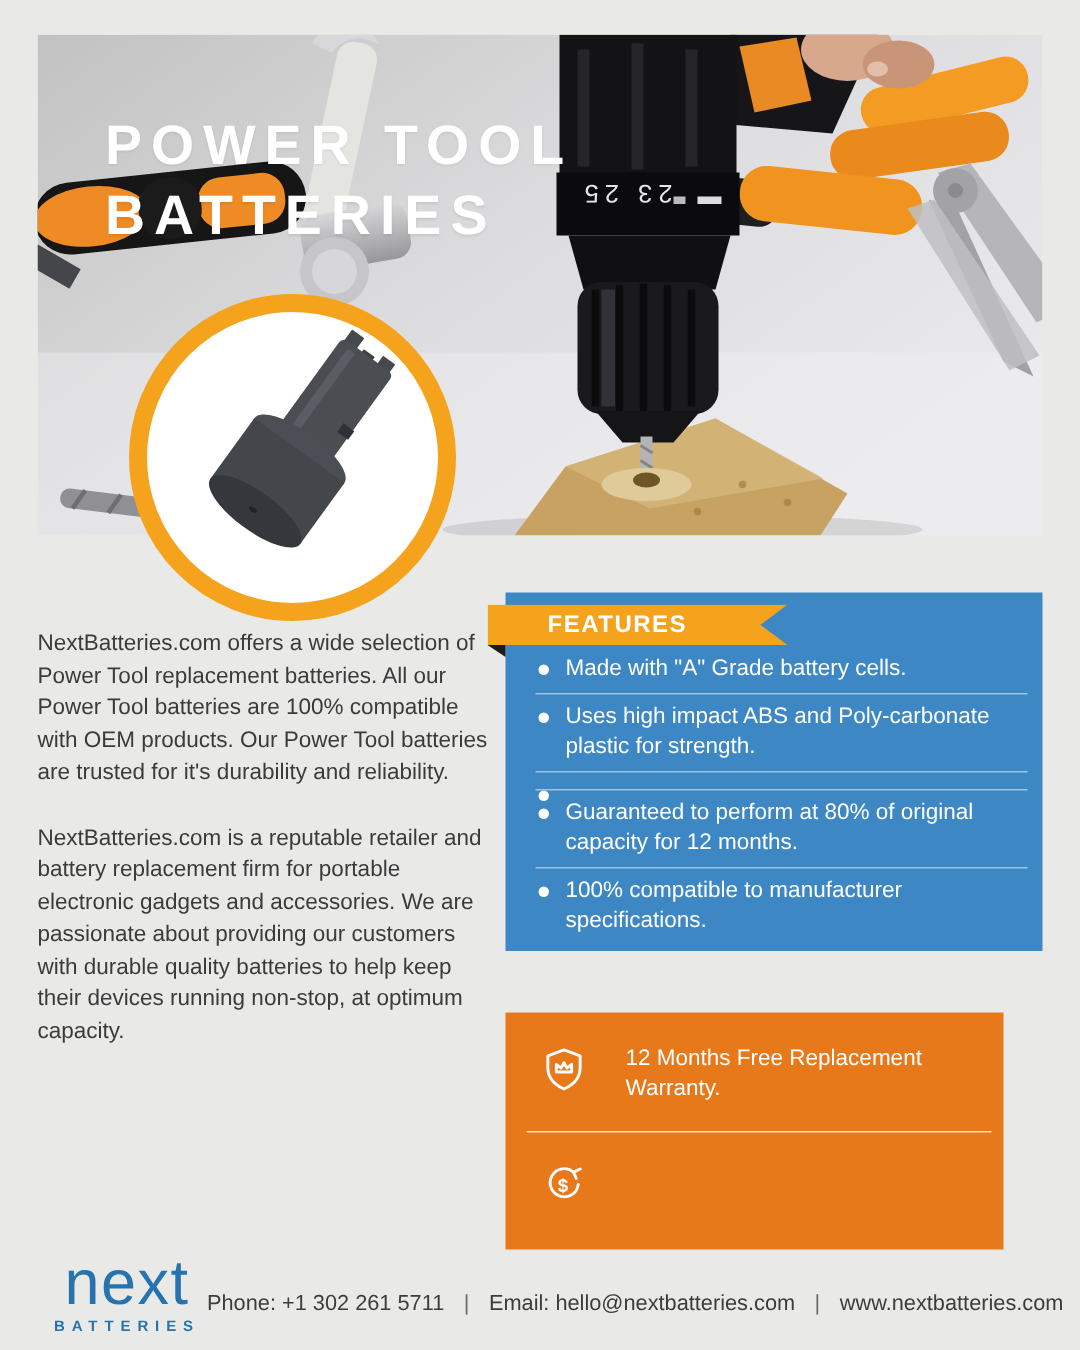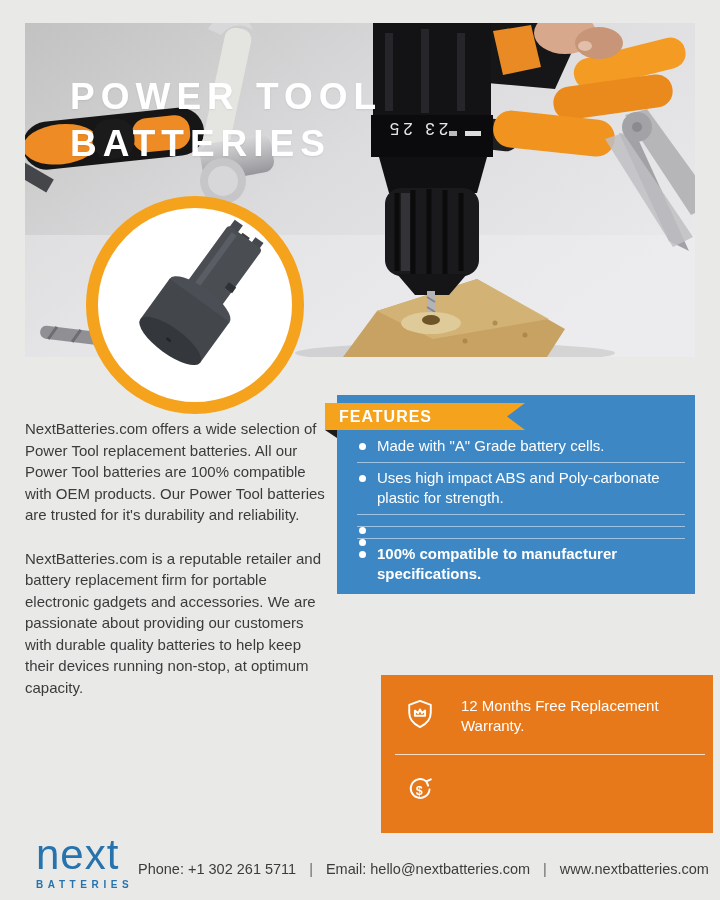--- a/index.html
+++ b/index.html
@@ -34,7 +34,7 @@
   .ribbon{
     position:absolute;left:-12px;top:8px;height:27px;width:200px;
     background:#f5a21d;color:#fff;font-size:16px;font-weight:bold;letter-spacing:1px;
-    line-height:27px;padding-left:14px;box-sizing:border-box;
+    line-height:27px;padding-left:40px;box-sizing:border-box;
     clip-path:polygon(0 0,100% 0,91% 50%,100% 100%,0 100%);
   }
   .ribbon-fold{

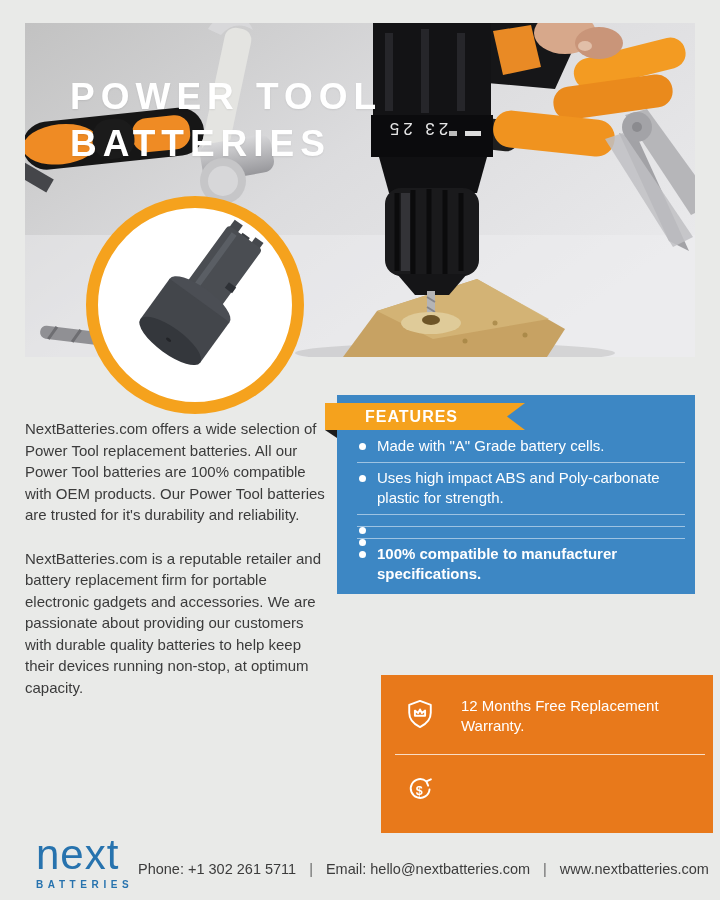--- a/index.html
+++ b/index.html
@@ -205,7 +205,7 @@
     <li><span class="bullet"></span><span>Made with "A" Grade battery cells.</span></li>
     <li><span class="bullet"></span><span>Uses high impact ABS and Poly-carbonate plastic for strength.</span></li>
     <li><span class="bullet"></span></li>
-    <li><span class="bullet"></span></li>
+    <li><span class="bullet"></span><span>Guaranteed to perform at 80% of original capacity for 12 months.</span></li>
     <li><span class="bullet"></span><span>100% compatible to manufacturer specifications.</span></li>
   </ul>
 </div>

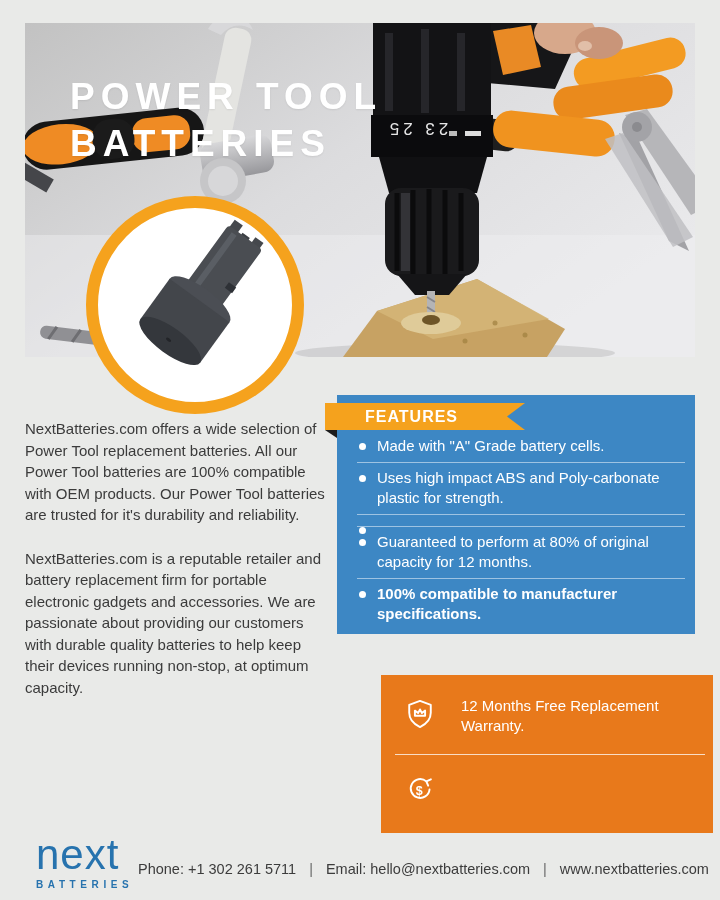--- a/index.html
+++ b/index.html
@@ -47,7 +47,7 @@
     color:#ffffff;font-size:15px;line-height:20px;
     border-bottom:1px solid rgba(255,255,255,0.5);
   }
-  .features li:last-child{border-bottom:none;font-weight:bold;}
+  .features li:last-child{border-bottom:none;}
   .bullet{
     position:absolute;left:2px;top:12px;width:7px;height:7px;border-radius:50%;
     background:#ffffff;

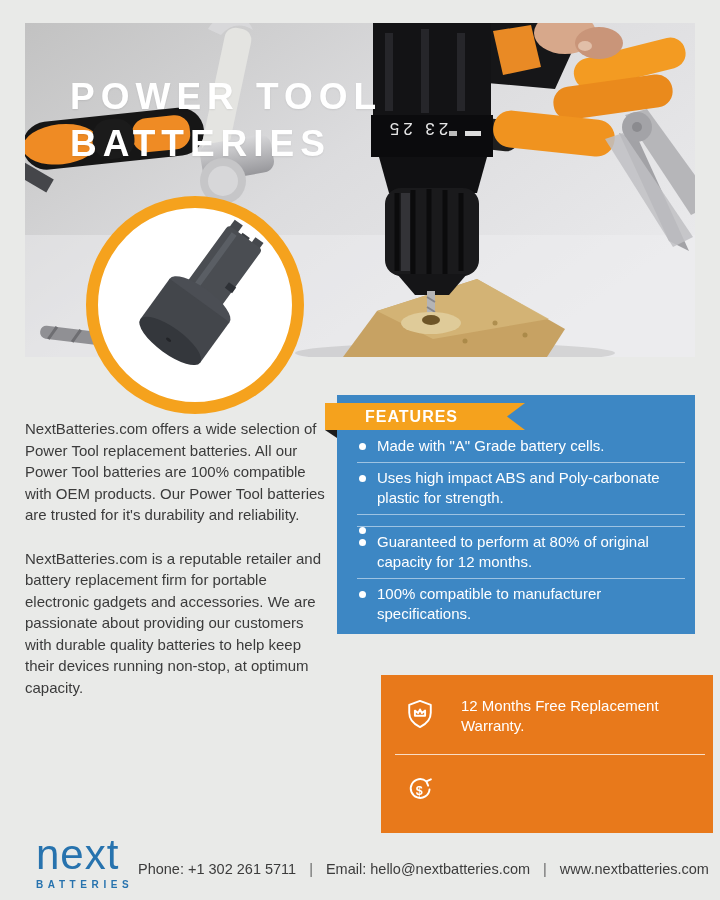--- a/index.html
+++ b/index.html
@@ -56,7 +56,7 @@
   .benefits{
     position:absolute;left:337px;top:675px;width:332px;height:158px;
     background:#e8791b;box-sizing:border-box;padding:3px 0;
-    display:flex;flex-direction:column;justify-content:space-between;margin-left:44px;
+    display:flex;flex-direction:column;justify-content:space-between;
   }
   .benefit-row{
     display:flex;align-items:center;flex:1;

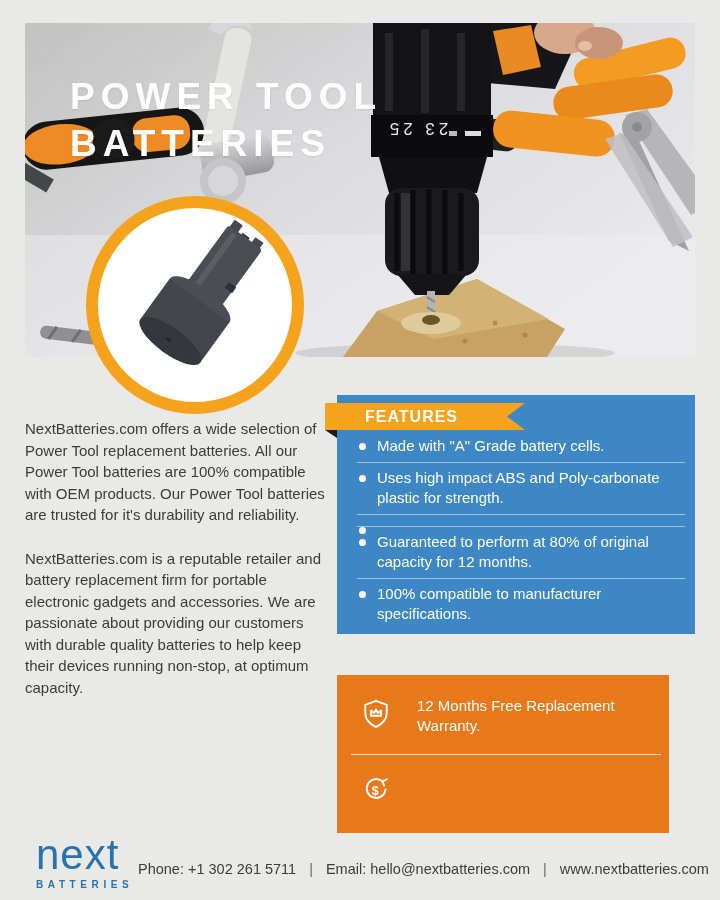--- a/index.html
+++ b/index.html
@@ -68,7 +68,7 @@
   .benefit-text{color:#fff;font-size:15px;line-height:20px;margin-left:24px;width:272px;}
   
   .footer-logo{position:absolute;left:36px;top:834px;color:#2773ae;}
-  .footer-logo .next{font-size:42px;line-height:42px;font-weight:500;letter-spacing:1px;}
+  .footer-logo .next{font-size:42px;line-height:42px;font-weight:500;letter-spacing:1px;text-align:center;}
   .footer-logo .batteries{font-size:10px;font-weight:bold;letter-spacing:4.6px;margin-top:3px;}
   .footer-contact{
     position:absolute;left:138px;top:861px;

